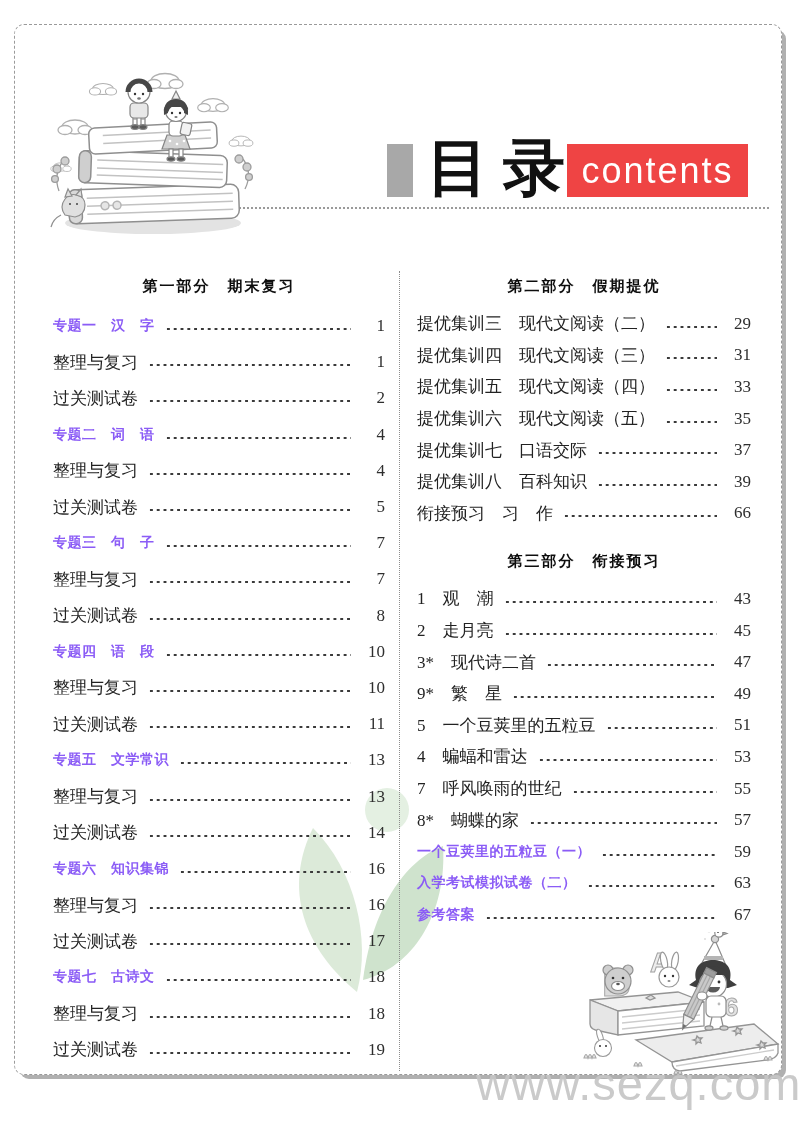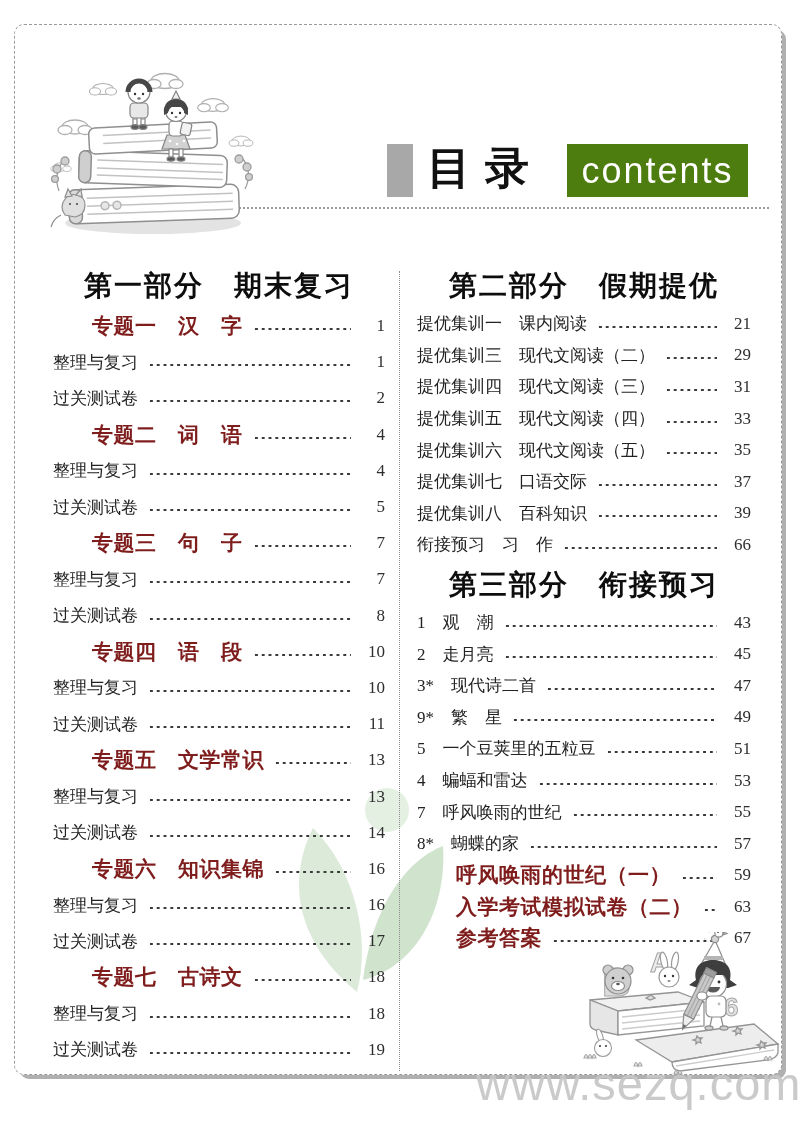--- a/index.html
+++ b/index.html
@@ -15,7 +15,7 @@
   .hdr-accent{position:absolute;left:372px;top:119px;width:26px;height:53px;
               background:#a8a8a8;}
   .hdr-title{position:absolute;left:412px;top:112px;height:62px;line-height:62px;
-             font-size:44px;font-weight:700;color:#111;letter-spacing:14px;
+             font-size:62px;font-weight:700;color:#111;letter-spacing:14px;
              font-family:"Liberation Sans",sans-serif;white-space:pre;}
   .hdr-en{position:absolute;left:552px;top:119px;width:181px;height:53px;
           background:#4d7c0f;color:#ffffff;text-align:center;line-height:53px;

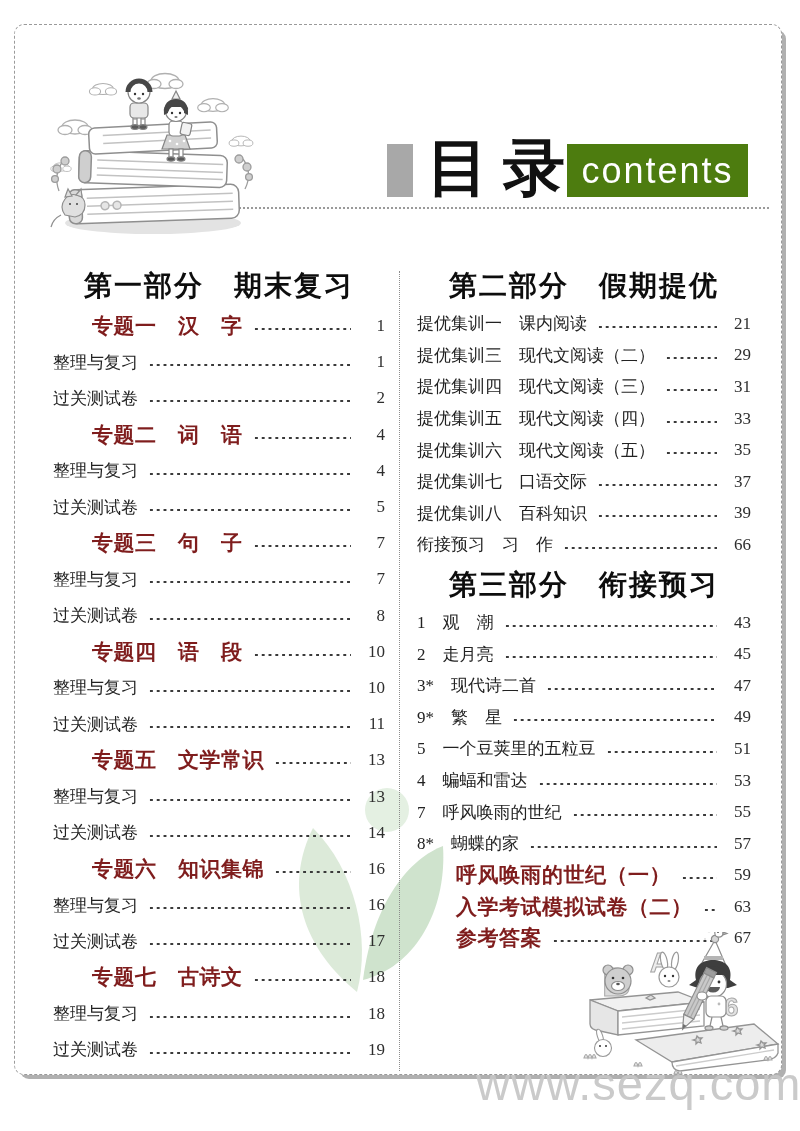--- a/index.html
+++ b/index.html
@@ -18,7 +18,7 @@
              font-size:62px;font-weight:700;color:#111;letter-spacing:14px;
              font-family:"Liberation Sans",sans-serif;white-space:pre;}
   .hdr-en{position:absolute;left:552px;top:119px;width:181px;height:53px;
-          background:#4d7c0f;color:#ffffff;text-align:center;line-height:53px;
+          background:#ef4444;color:#ffffff;text-align:center;line-height:53px;
           font-size:36px;letter-spacing:2px;font-family:"Liberation Sans",sans-serif;}
   .hdr-rule{position:absolute;left:220px;top:182px;width:534px;height:0;
             border-top:2px dotted #9a9a9a;}

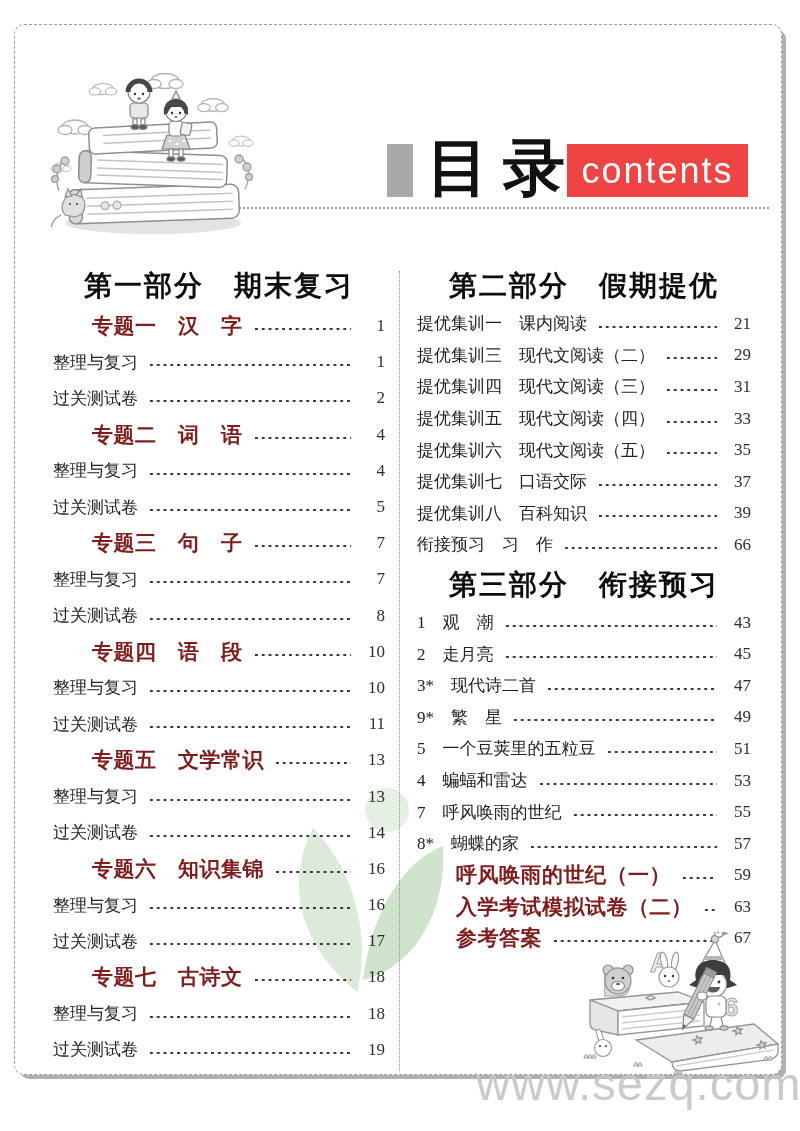--- a/index.html
+++ b/index.html
@@ -31,7 +31,7 @@
   .col-right{left:402px;width:334px;}
   .section-title{height:32px;line-height:32px;text-align:center;
                  font-family:"Liberation Sans",sans-serif;font-weight:700;
-                 font-size:28px;color:#0d0d0d;letter-spacing:2px;
+                 font-size:15px;color:#0d0d0d;letter-spacing:2px;
                  margin-bottom:6px;white-space:pre;}
   .section-title.later{margin-top:8px;}
   .row{display:flex;align-items:center;

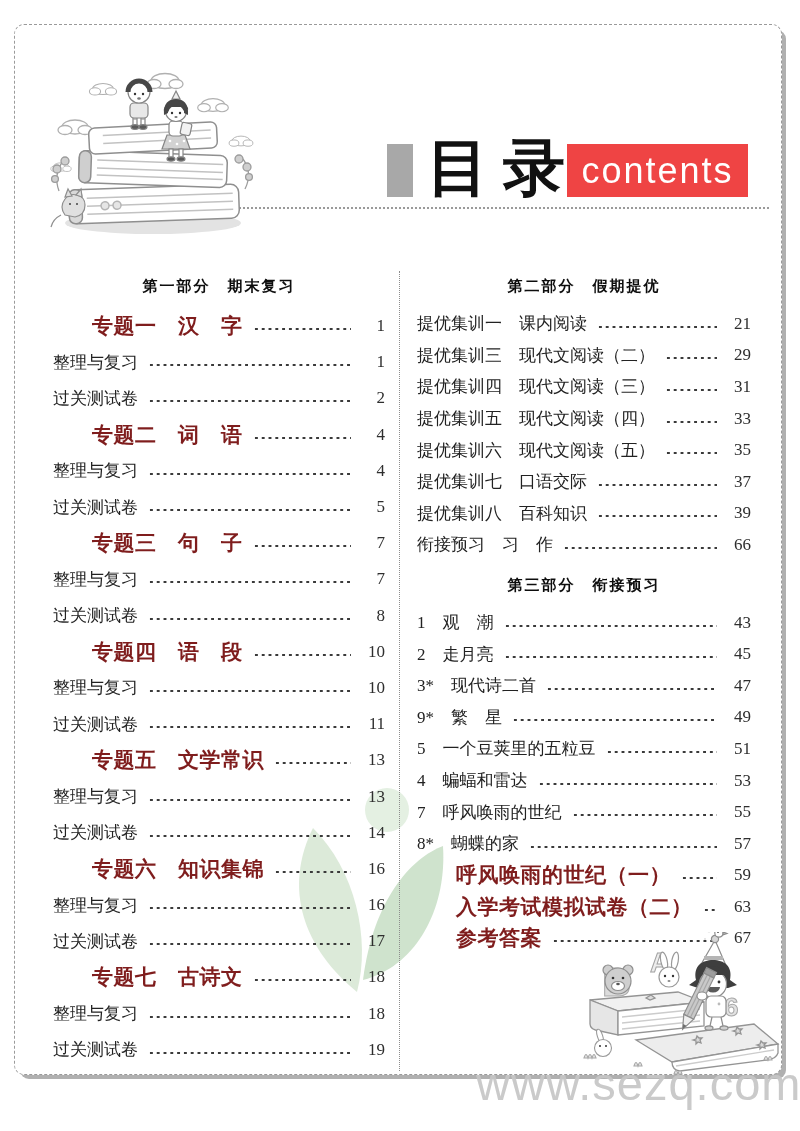--- a/index.html
+++ b/index.html
@@ -40,7 +40,7 @@
   .col-right .row{height:31.6px;}
   .row .label{white-space:pre;flex:none;}
   .row.bold .label{font-family:"Liberation Sans",sans-serif;font-weight:700;
-                   font-size:21px;color:#7f1d1d;letter-spacing:0.5px;margin-left:39px;}
+                   font-size:14px;color:#8b5cf6;letter-spacing:0.5px;}
   .leader{flex:1;height:4px;margin:0 7px 0 10px;position:relative;top:3px;
           background-image:radial-gradient(circle,#3a3a3a 1.15px,rgba(0,0,0,0) 1.45px);
           background-size:6.8px 4px;background-repeat:repeat-x;

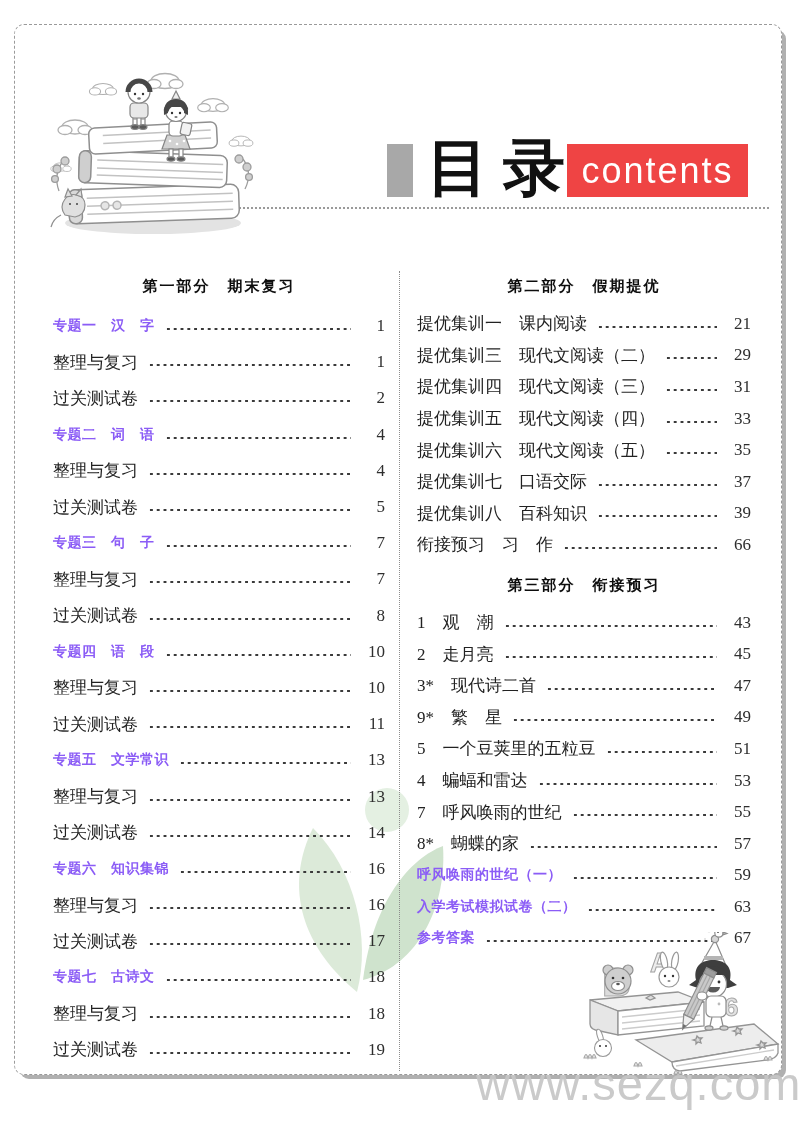--- a/index.html
+++ b/index.html
@@ -306,11 +306,6 @@
     <div class="section-title">第二部分　假期提优</div>
     <div>
 
-    <div class="row">
-          <span class="label">提优集训一　课内阅读</span>
-          <span class="leader"></span>
-          <span class="pagenum">21</span>
-        </div>
         <div class="row">
           <span class="label">提优集训三　现代文阅读（二）</span>
           <span class="leader"></span>

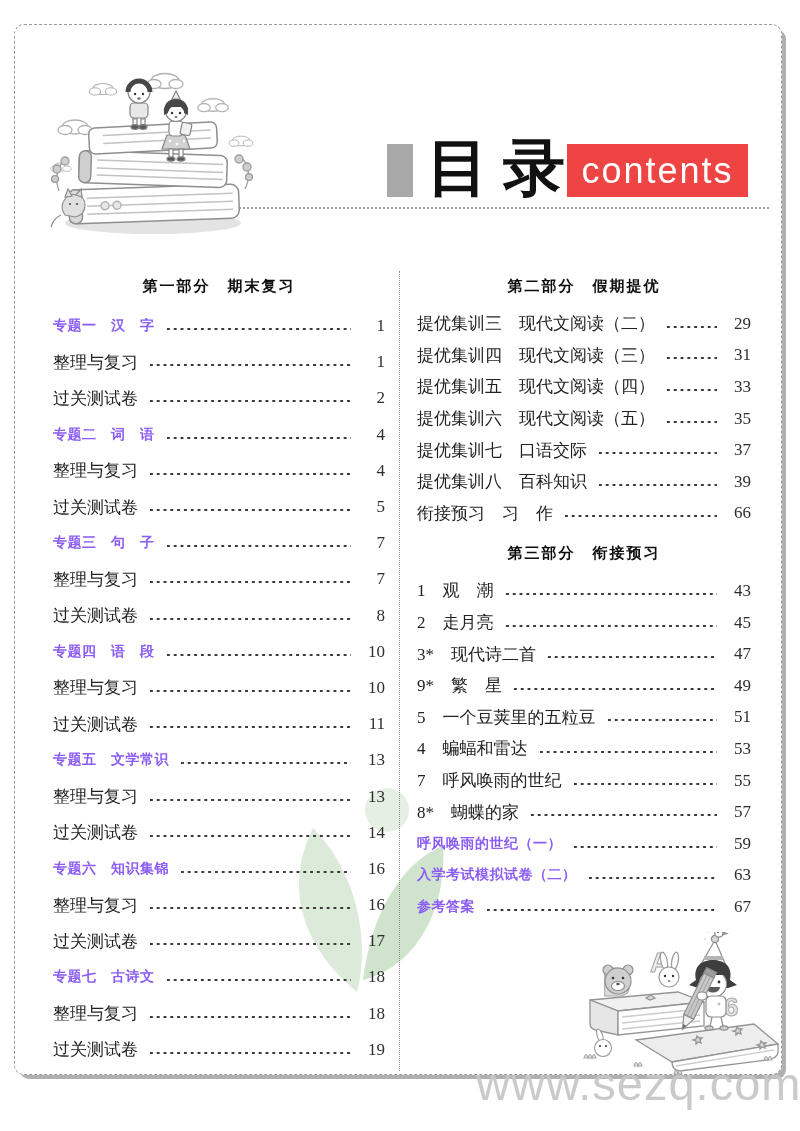--- a/index.html
+++ b/index.html
@@ -33,7 +33,7 @@
                  font-family:"Liberation Sans",sans-serif;font-weight:700;
                  font-size:15px;color:#0d0d0d;letter-spacing:2px;
                  margin-bottom:6px;white-space:pre;}
-  .section-title.later{margin-top:8px;}
+  .section-title.later{margin-top:16px;}
   .row{display:flex;align-items:center;
        font-family:"Liberation Serif",serif;font-size:17px;color:#222;}
   .col-left .row{height:36.2px;}

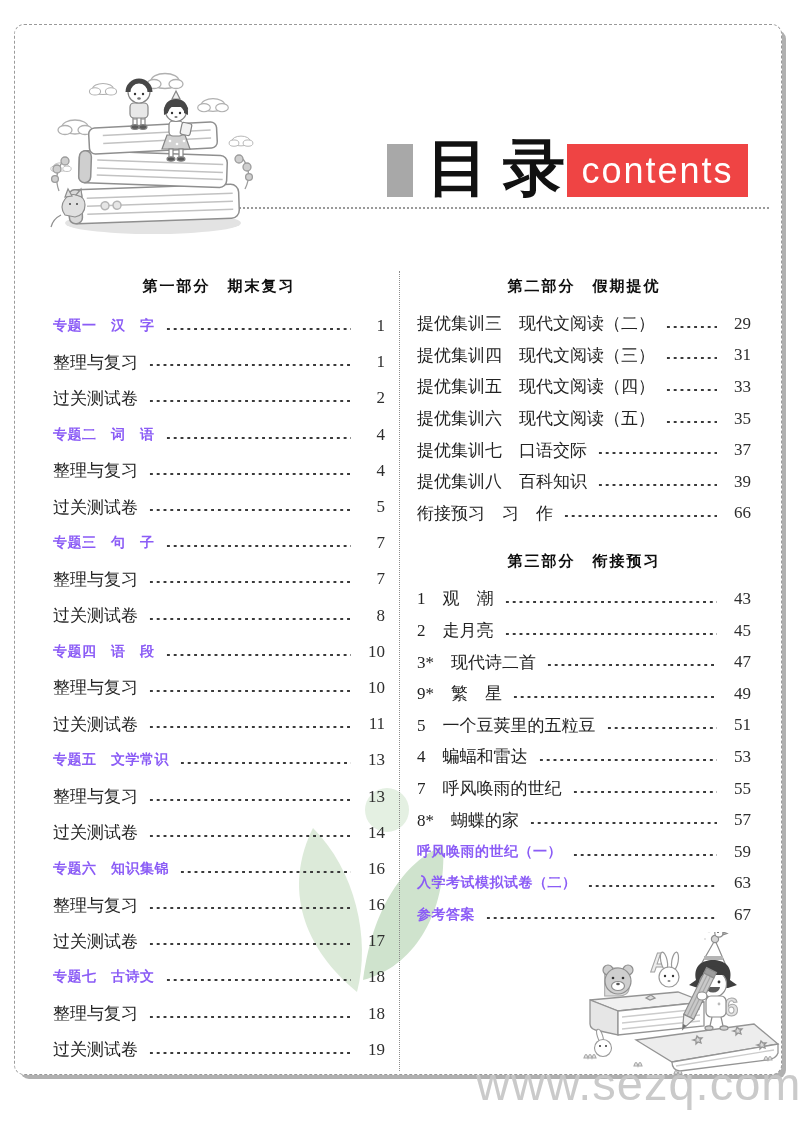--- a/index.html
+++ b/index.html
@@ -386,7 +386,7 @@
           <span class="pagenum">57</span>
         </div>
         <div class="row bold">
-          <span class="label">呼风唤雨的世纪（一）</span>
+          <span class="label">一个豆荚里的五粒豆（一）</span>
           <span class="leader"></span>
           <span class="pagenum">59</span>
         </div>

